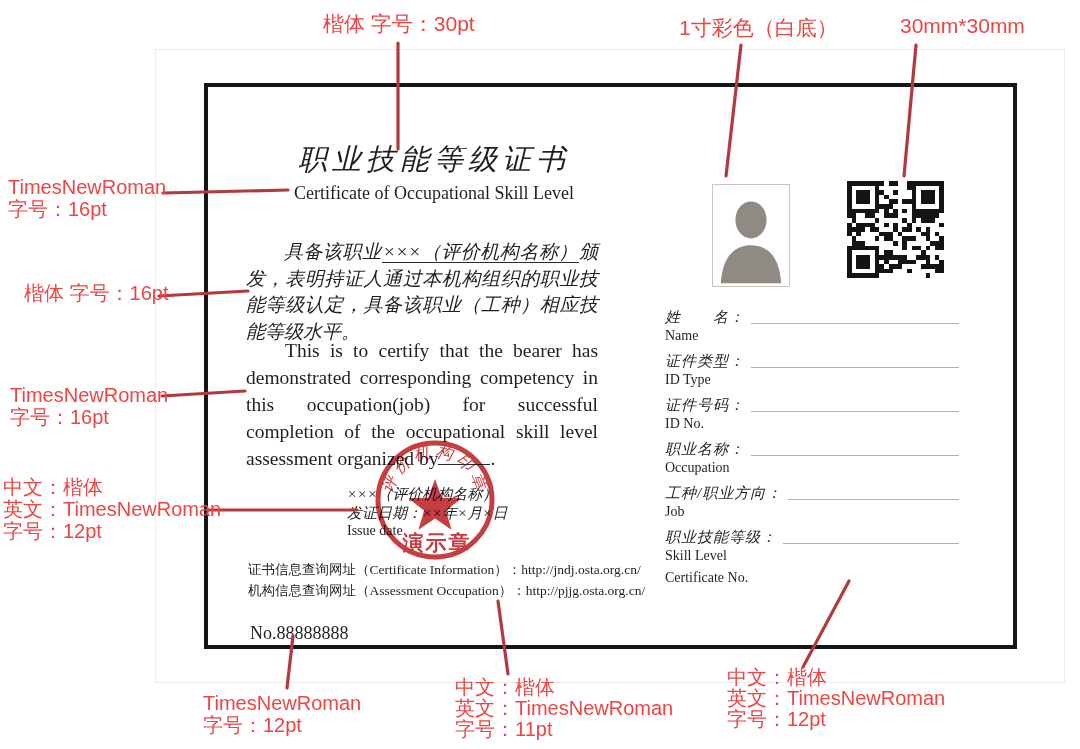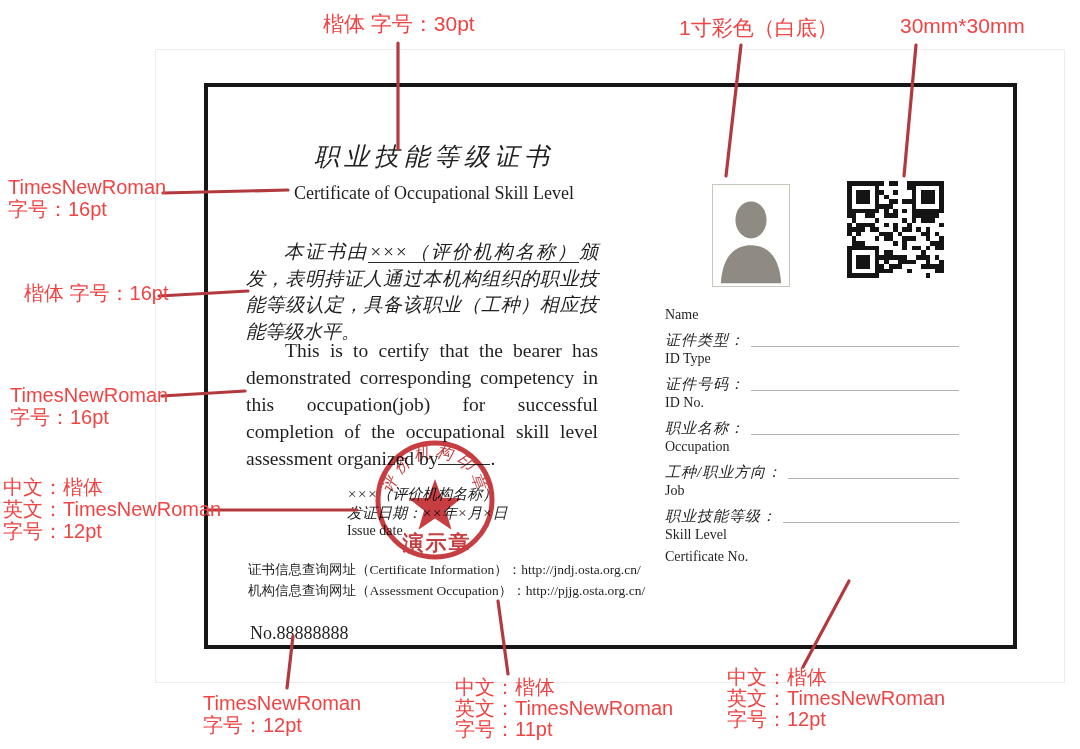--- a/index.html
+++ b/index.html
@@ -18,7 +18,7 @@
   .kai   { font-family:"Liberation Serif","DejaVu Serif",serif; font-style:italic; }
 
   .cert-title { position:absolute; left:30px; top:53px; width:392px; text-align:center;
-    font-family:Liberation Mono, monospace; font-size:25px; letter-spacing:5px;
+    font-family:Liberation Mono, monospace; font-size:29px; letter-spacing:5px;
     font-style:italic; white-space:nowrap; }
   .cert-sub { position:absolute; left:30px; top:96px; width:392px; text-align:center;
     font-size:18px; }

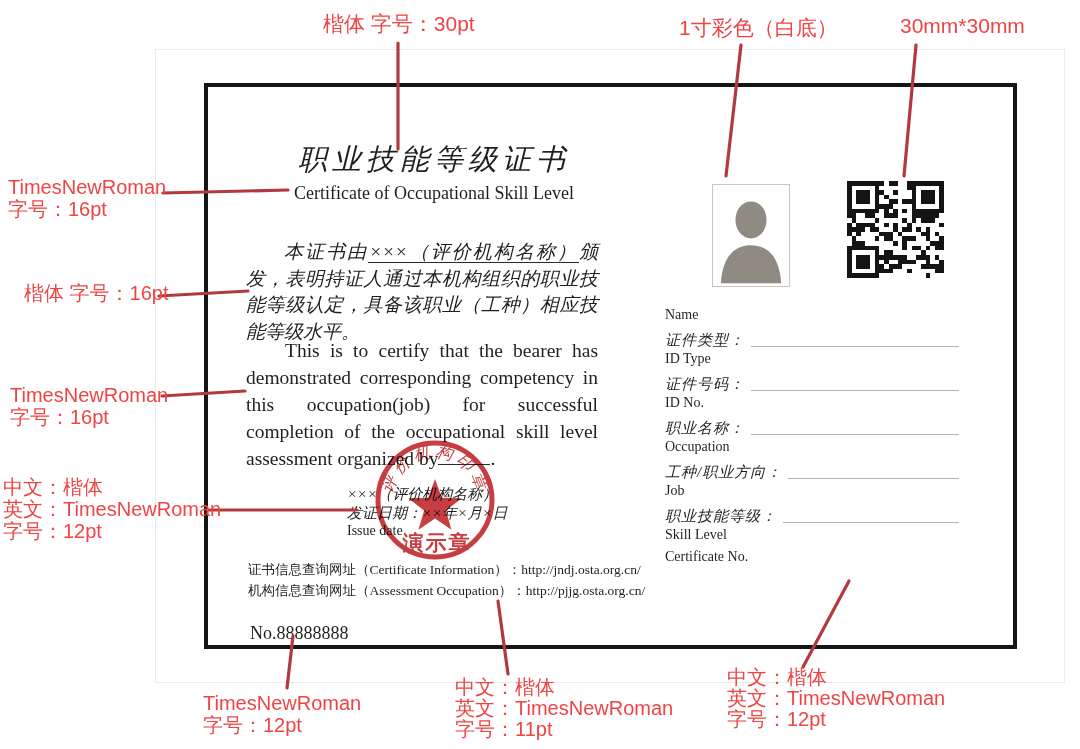--- a/index.html
+++ b/index.html
@@ -71,7 +71,7 @@
     <div class="cert-title">职业技能等级证书</div>
     <div class="cert-sub serif">Certificate of Occupational Skill Level</div>
 
-    <p class="zh-para kai"><span>本证书由</span><span class="u">×××（评价机构名称）</span><span>颁发，表明持证人通过本机构组织的职业技能等级认定，具备该职业（工种）相应技能等级水平。</span></p>
+    <p class="zh-para kai"><span>具备该职业</span><span class="u">×××（评价机构名称）</span><span>颁发，表明持证人通过本机构组织的职业技能等级认定，具备该职业（工种）相应技能等级水平。</span></p>
 
     <p class="en-para serif"><span>This is to certify that the bearer has demonstrated corresponding competency in this occupation(job) for successful completion of the occupational skill level assessment organized by</span><span class="blank-line"></span><span>.</span></p>
 

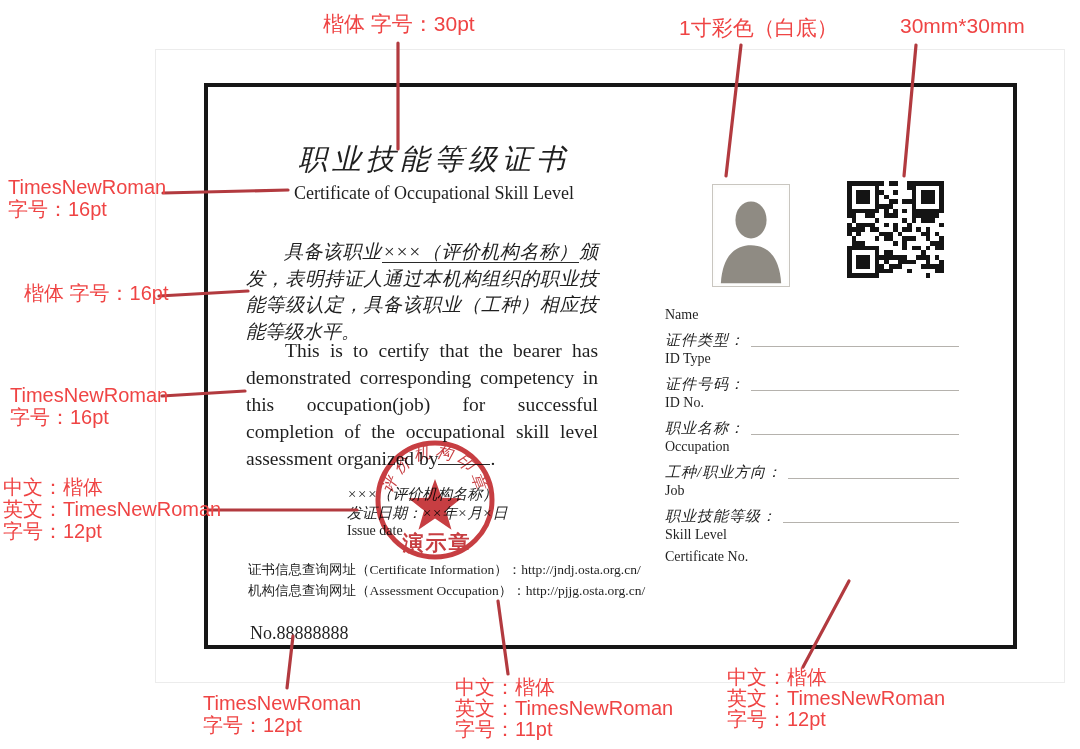--- a/index.html
+++ b/index.html
@@ -336,6 +336,10 @@
 
     <div class="fields">
       <div class="frow">
+        <div class="fzh-line">
+            <span class="fzh kai">姓　　名：</span>
+            <span class="fline"></span>
+          </div>
         <div class="fen serif">Name</div>
       </div>
       <div class="frow">

